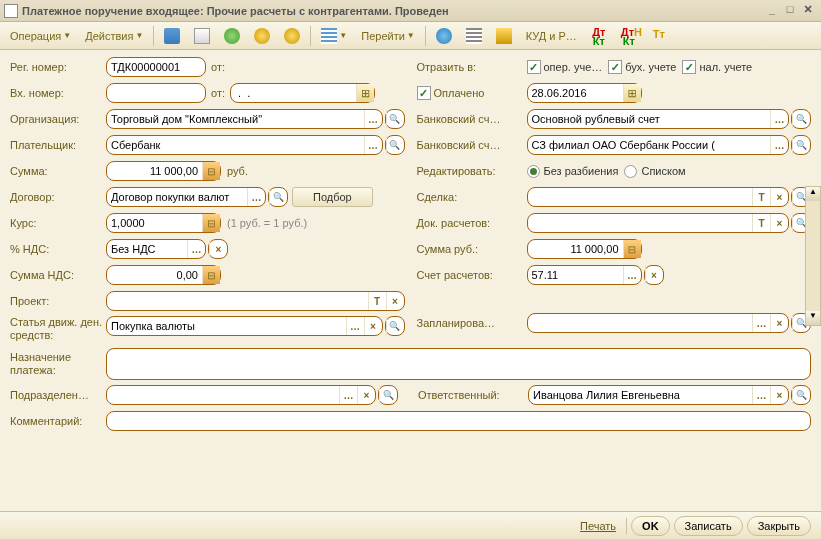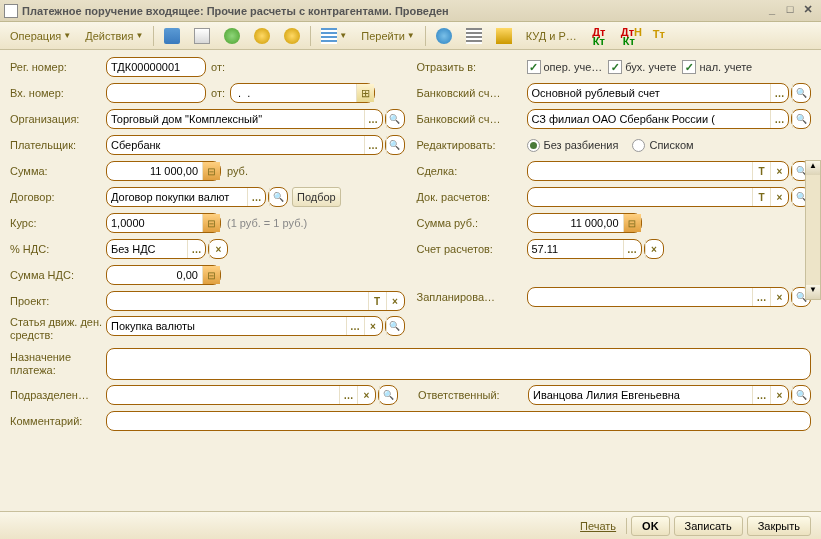--- a/index.html
+++ b/index.html
@@ -240,6 +240,16 @@
           <span style="color:#333">нал. учете</span>
   </div>
   <div class="row">
+    <span style="width:110px;display:flex;align-items:center">
+            <span class="chk on"></span>
+            <span style="color:#6b5d1a">Оплачено</span>
+          </span>
+    <div class="fld" style="width:115px">
+            <input value="28.06.2016" style="">
+            <span class="btn-ic btn-cal"></span>
+          </div>
+  </div>
+  <div class="row">
     <span class="lbl-r">Банковский сч…</span>
     <div class="fld" style="flex:1">
             <input value="Основной рублевый счет" style="">

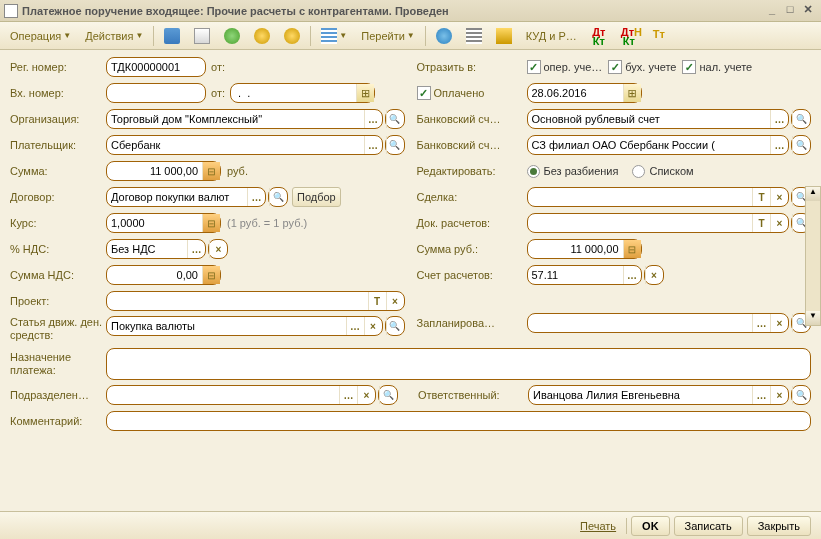--- a/index.html
+++ b/index.html
@@ -272,7 +272,7 @@
   <div class="row">
     <span class="lbl-r">Редактировать:</span>
     <span class="radio on"></span>
-          <span style="color:#333;margin-right:14px">Без разбиения</span>
+          <span style="color:#333;margin-right:6px">Без разбиения</span>
     <span class="radio"></span>
           <span style="color:#333">Списком</span>
   </div>

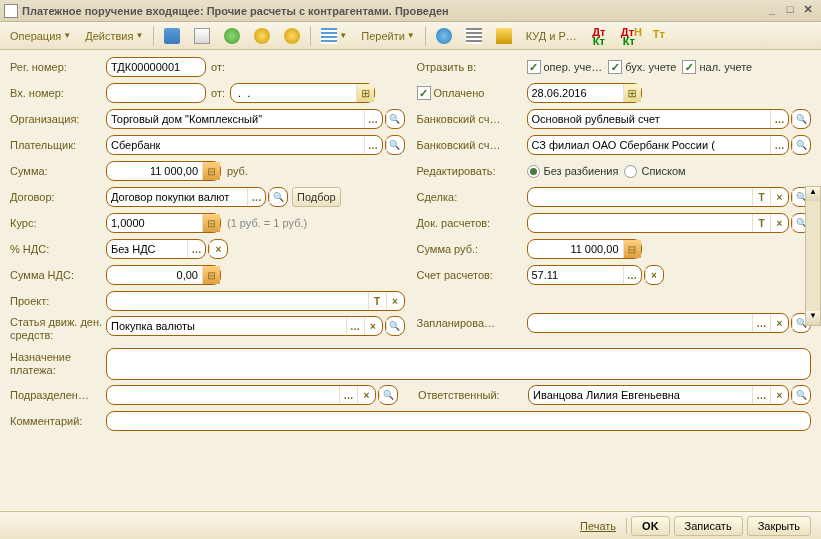--- a/index.html
+++ b/index.html
@@ -44,7 +44,7 @@
 .chk.on::after { content: "✓"; color: #2a7a2a; font-size: 11px; font-weight: bold; }
 .radio { width: 13px; height: 13px; border: 1px solid #999; border-radius: 50%; display: inline-flex; align-items: center; justify-content: center; margin-right: 4px; background: #fff; cursor: pointer; }
 .radio.on::after { content: ""; width: 7px; height: 7px; background: #4a7a3a; border-radius: 50%; }
-.pushbtn { height: 20px; padding: 0 4px; border: 1px solid #c8bf9c; background: linear-gradient(#fdfae8,#ece2c0); border-radius: 3px; cursor: pointer; color: #333; }
+.pushbtn { height: 20px; padding: 0 20px; border: 1px solid #c8bf9c; background: linear-gradient(#fdfae8,#ece2c0); border-radius: 3px; cursor: pointer; color: #333; }
 .txt-note { color: #888; margin-left: 6px; }
 .scrollbar { position:absolute; right:-10px; top:0; width:16px; height:140px; background:#ede4c8; border:1px solid #c8bf9c; display:flex; flex-direction:column; }
 .scrollbar .sbtn{height:14px;text-align:center;font-size:8px;background:linear-gradient(#faf6e8,#ddd4b8);cursor:pointer}

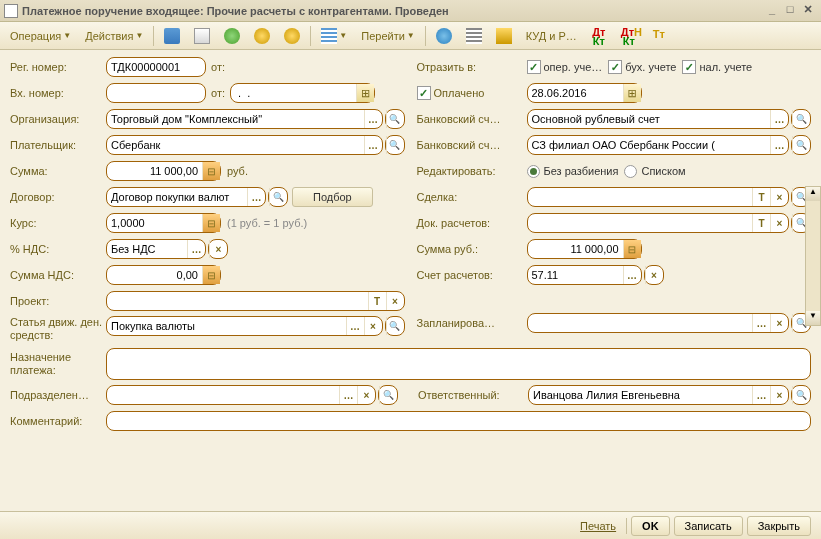--- a/index.html
+++ b/index.html
@@ -50,7 +50,7 @@
 .scrollbar .sbtn{height:14px;text-align:center;font-size:8px;background:linear-gradient(#faf6e8,#ddd4b8);cursor:pointer}
 .footer { position:absolute; bottom:0; left:0; right:0; height:28px; background:linear-gradient(#faf6e8,#ede4c8); border-top:1px solid #c8bf9c; display:flex; align-items:center; justify-content:flex-end; padding:0 10px; gap:4px; }
 .footer .flink { color:#6b5d1a; text-decoration:underline; cursor:pointer; padding:0 6px; }
-.footer .fbtn { height:20px; padding:0 10px; border:1px solid #c8bf9c; background:linear-gradient(#fdfae8,#ece2c0); border-radius:3px; cursor:pointer; }
+.footer .fbtn { height:20px; padding:0 10px; border:1px solid #c8bf9c; background:linear-gradient(#fdfae8,#ece2c0); border-radius:10px; cursor:pointer; }
 .footer .fbtn.ok { font-weight:bold; }
 .footer .fsep{width:1px;height:16px;background:#c8bf9c}
 </style>

